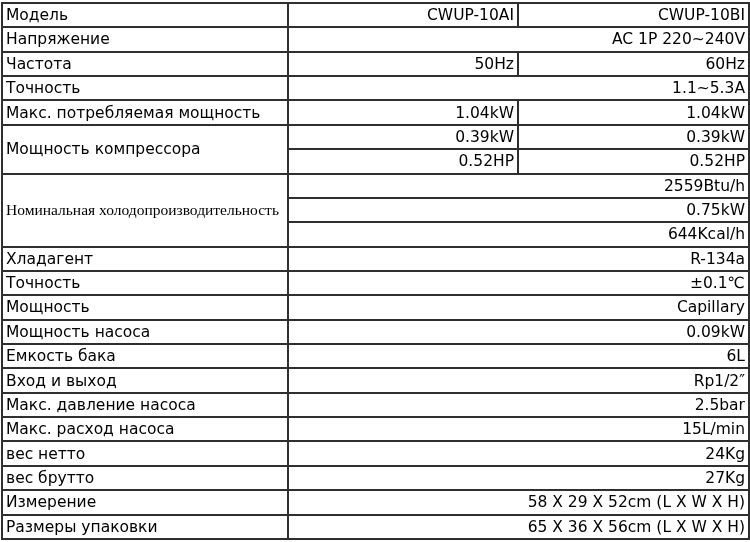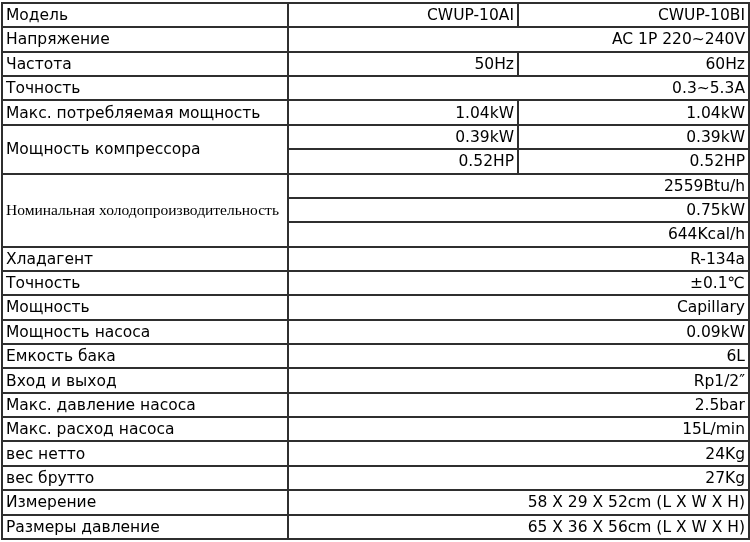--- a/index.html
+++ b/index.html
@@ -84,7 +84,7 @@
 
     <tr>
       <td class="lbl">Точность</td>
-      <td class="val" colspan="2">0.3~5.3A</td>
+      <td class="val" colspan="2">1.1~5.3A</td>
     </tr>
 
     <tr>

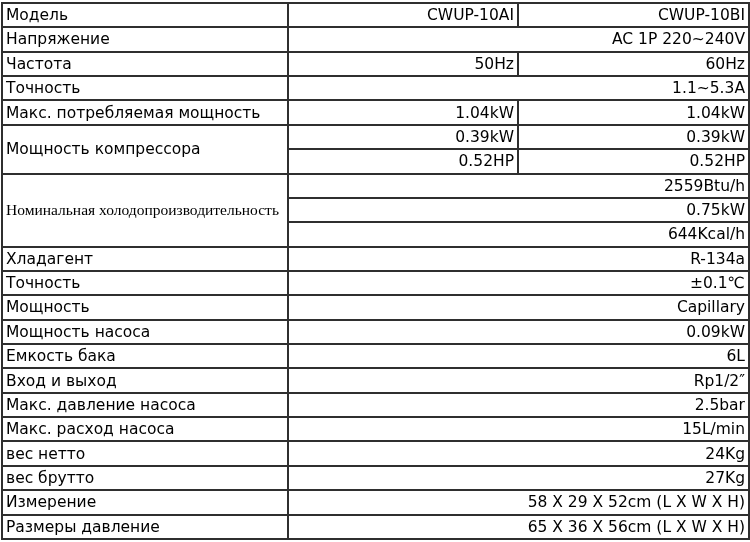--- a/index.html
+++ b/index.html
@@ -170,7 +170,7 @@
     </tr>
 
     <tr>
-      <td class="lbl">Размеры давление</td>
+      <td class="lbl">Размеры упаковки</td>
       <td class="val" colspan="2">65 X 36 X 56cm (L X W X H)</td>
     </tr>
   </tbody>

